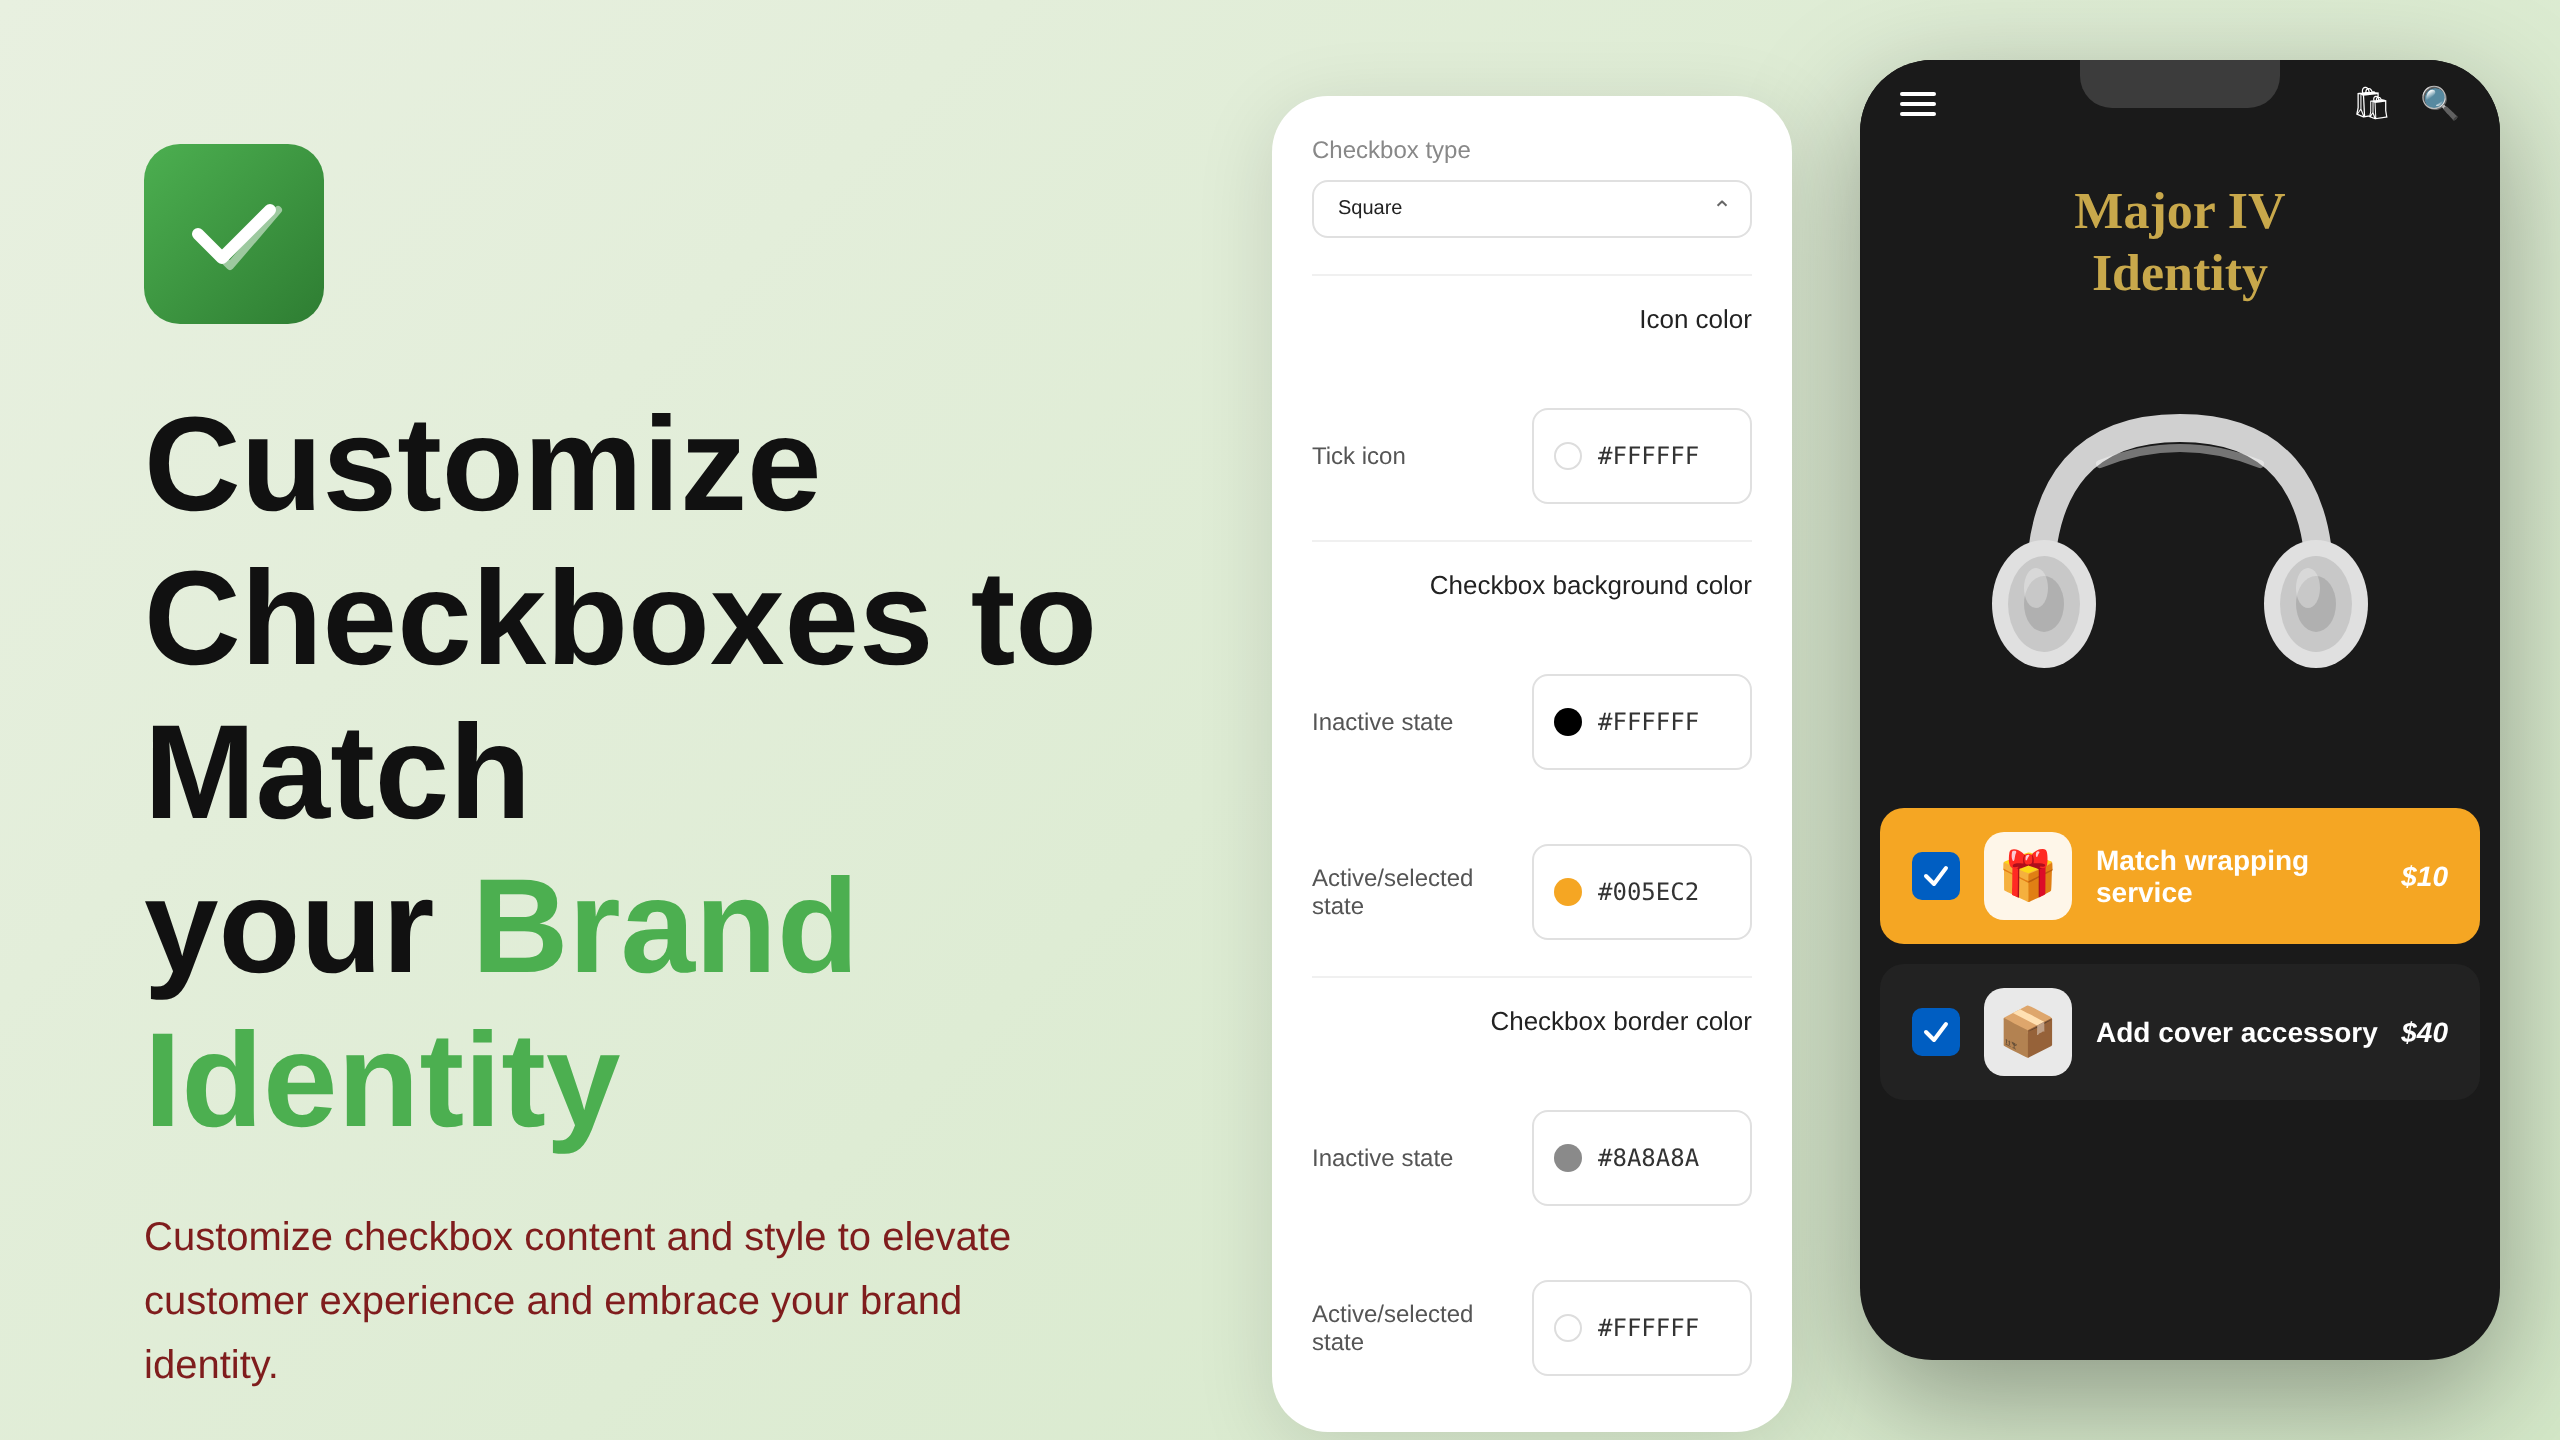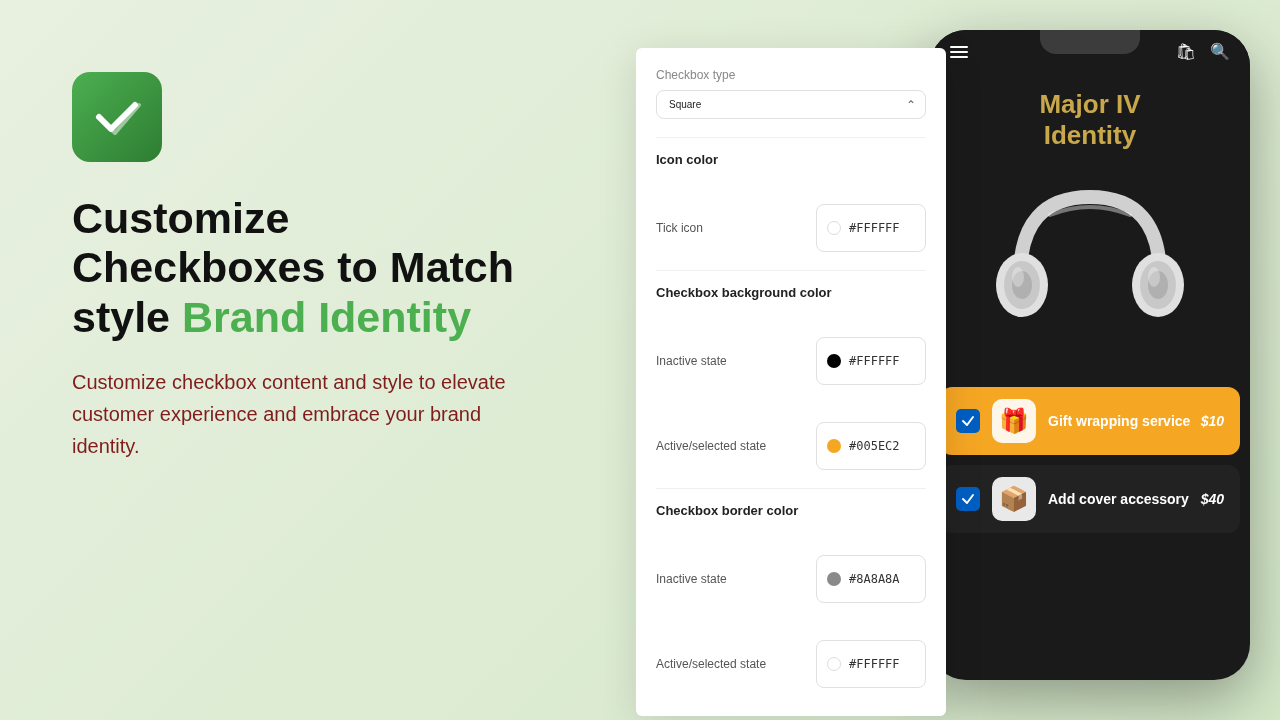--- a/index.html
+++ b/index.html
@@ -58,9 +58,9 @@
       position: absolute;
       left: 636px;
       top: 48px;
-      width: 310px;
+      width: 260px;
       background: #fff;
-      border-radius: 6px;
+      border-radius: 28px;
       box-shadow: 0 8px 40px rgba(0,0,0,0.12);
       padding: 20px;
       z-index: 10;

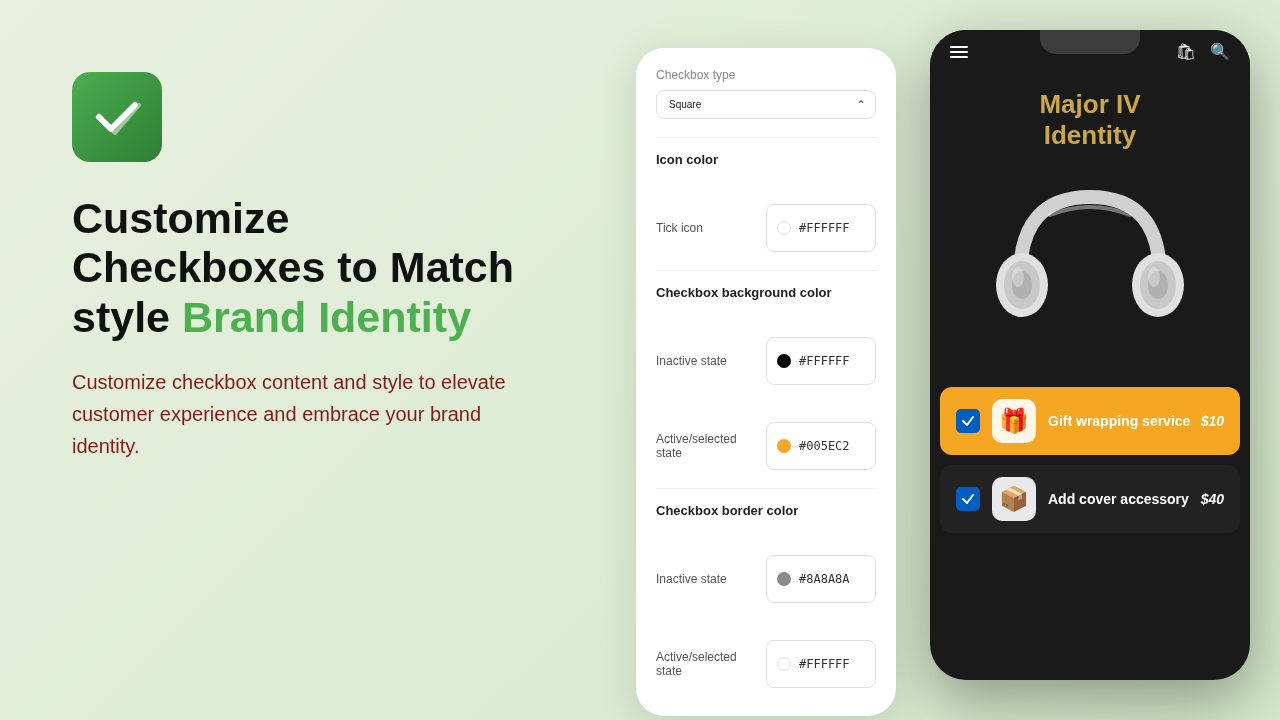--- a/index.html
+++ b/index.html
@@ -221,8 +221,8 @@
       font-weight: 700;
       color: #c8a84b;
       line-height: 1.2;
-      margin-bottom: 16px;
-      font-family: Liberation Sans, sans-serif;
+      margin-bottom: 32px;
+      font-family: Liberation Serif, serif;
     }
     .headphone-img {
       width: 220px;

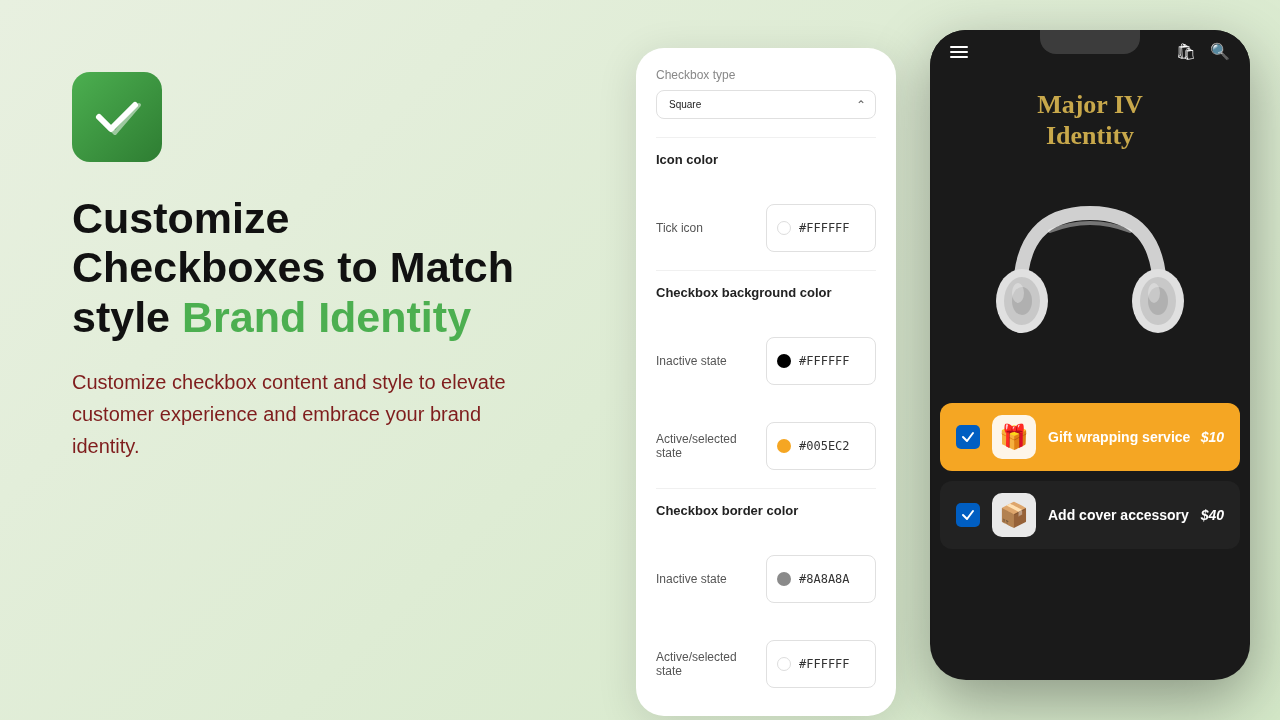--- a/index.html
+++ b/index.html
@@ -110,9 +110,10 @@
 
     .section-title {
       font-size: 13px;
-      font-weight: 700;
+      font-weight: 400;
       color: #222;
       margin-bottom: 10px;
+      text-align: right;
     }
 
     .color-row {

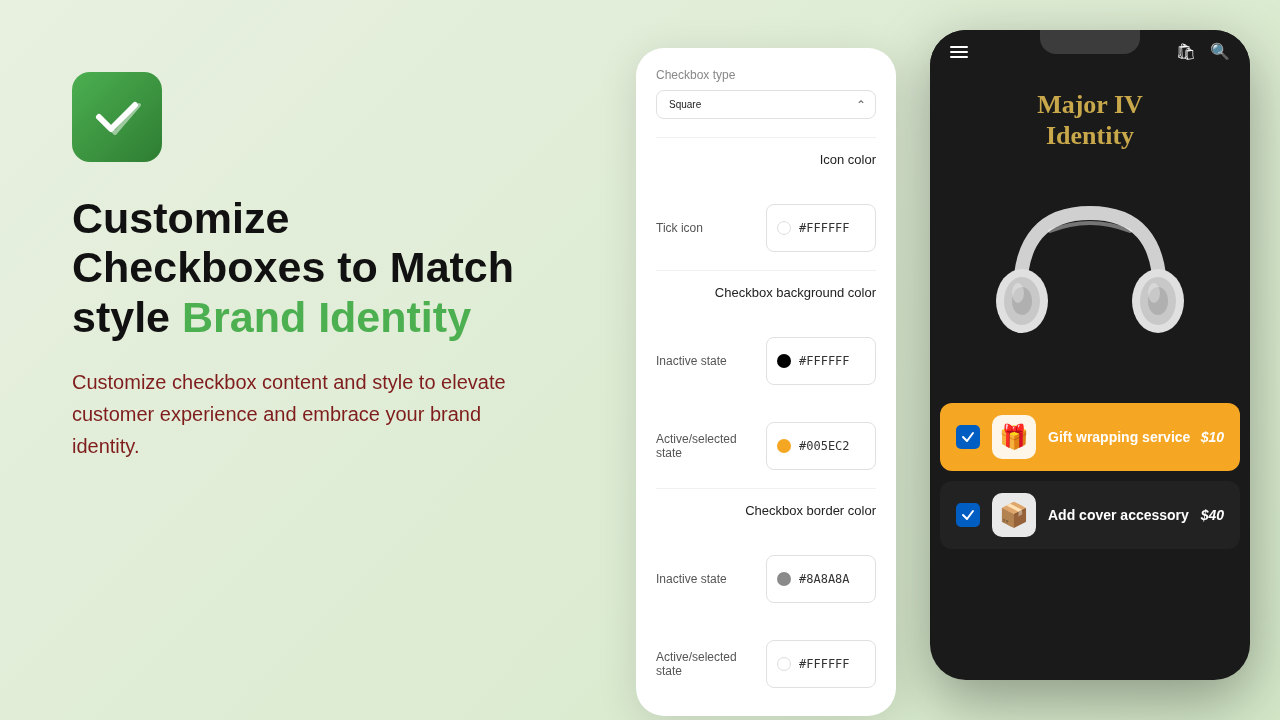--- a/index.html
+++ b/index.html
@@ -36,7 +36,7 @@
     }
 
     .headline {
-      font-size: 43px;
+      font-size: 67px;
       font-weight: 800;
       color: #111;
       line-height: 1.15;

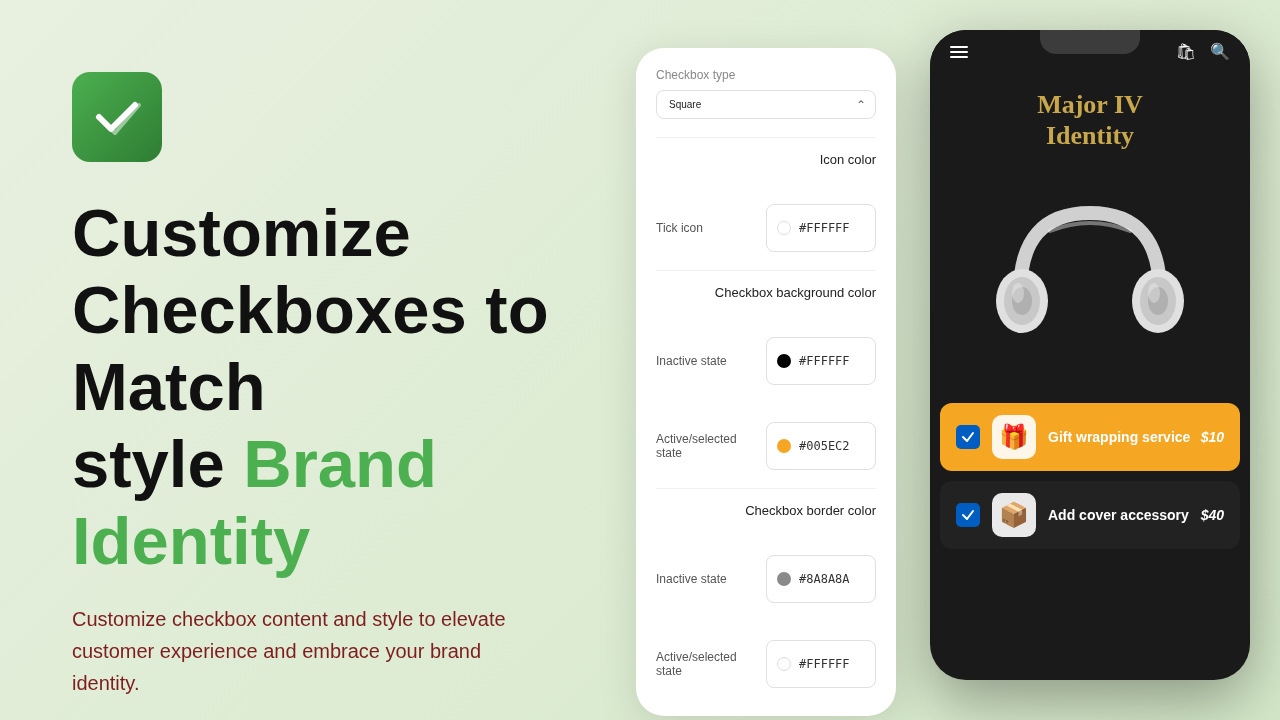--- a/index.html
+++ b/index.html
@@ -310,7 +310,7 @@
   <h1 class="headline">
     <span>Customize</span><br>
     <span>Checkboxes to Match</span><br>
-    <span>style </span><span class="brand">Brand Identity</span>
+    <span>your </span><span class="brand">Brand Identity</span>
   </h1>
 
   <p class="subtext">Customize checkbox content and style to elevate customer experience and embrace your brand identity.</p>

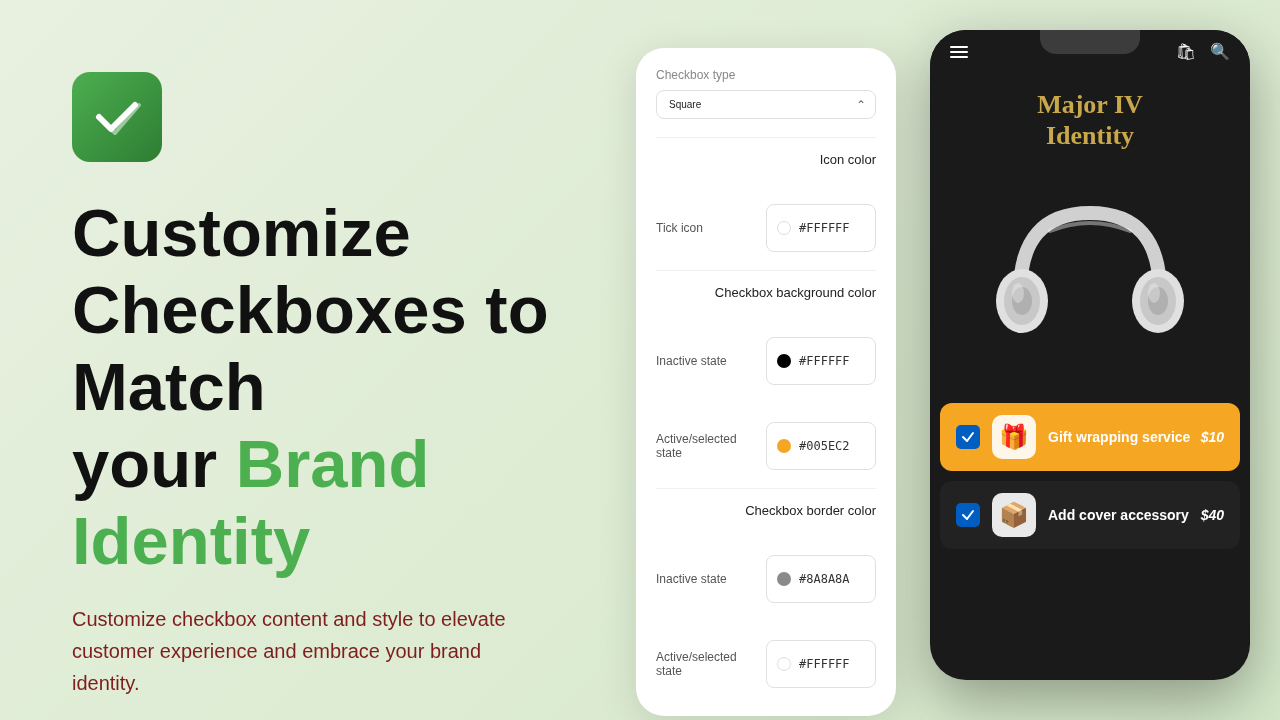--- a/index.html
+++ b/index.html
@@ -437,7 +437,7 @@
         <span>🎁</span>
       </div>
       <div class="addon-text">
-        <span class="addon-name">Gift wrapping service</span>
+        <span class="addon-name">Match wrapping service</span>
         <span class="addon-price">$10</span>
       </div>
     </div>

